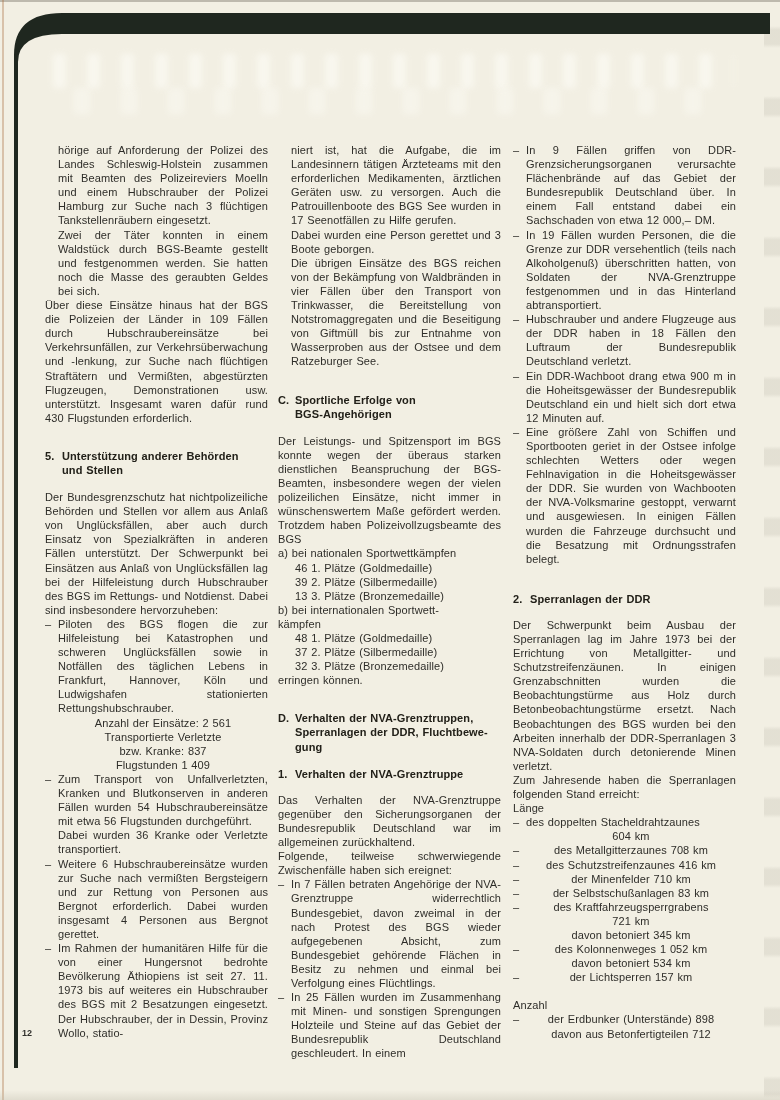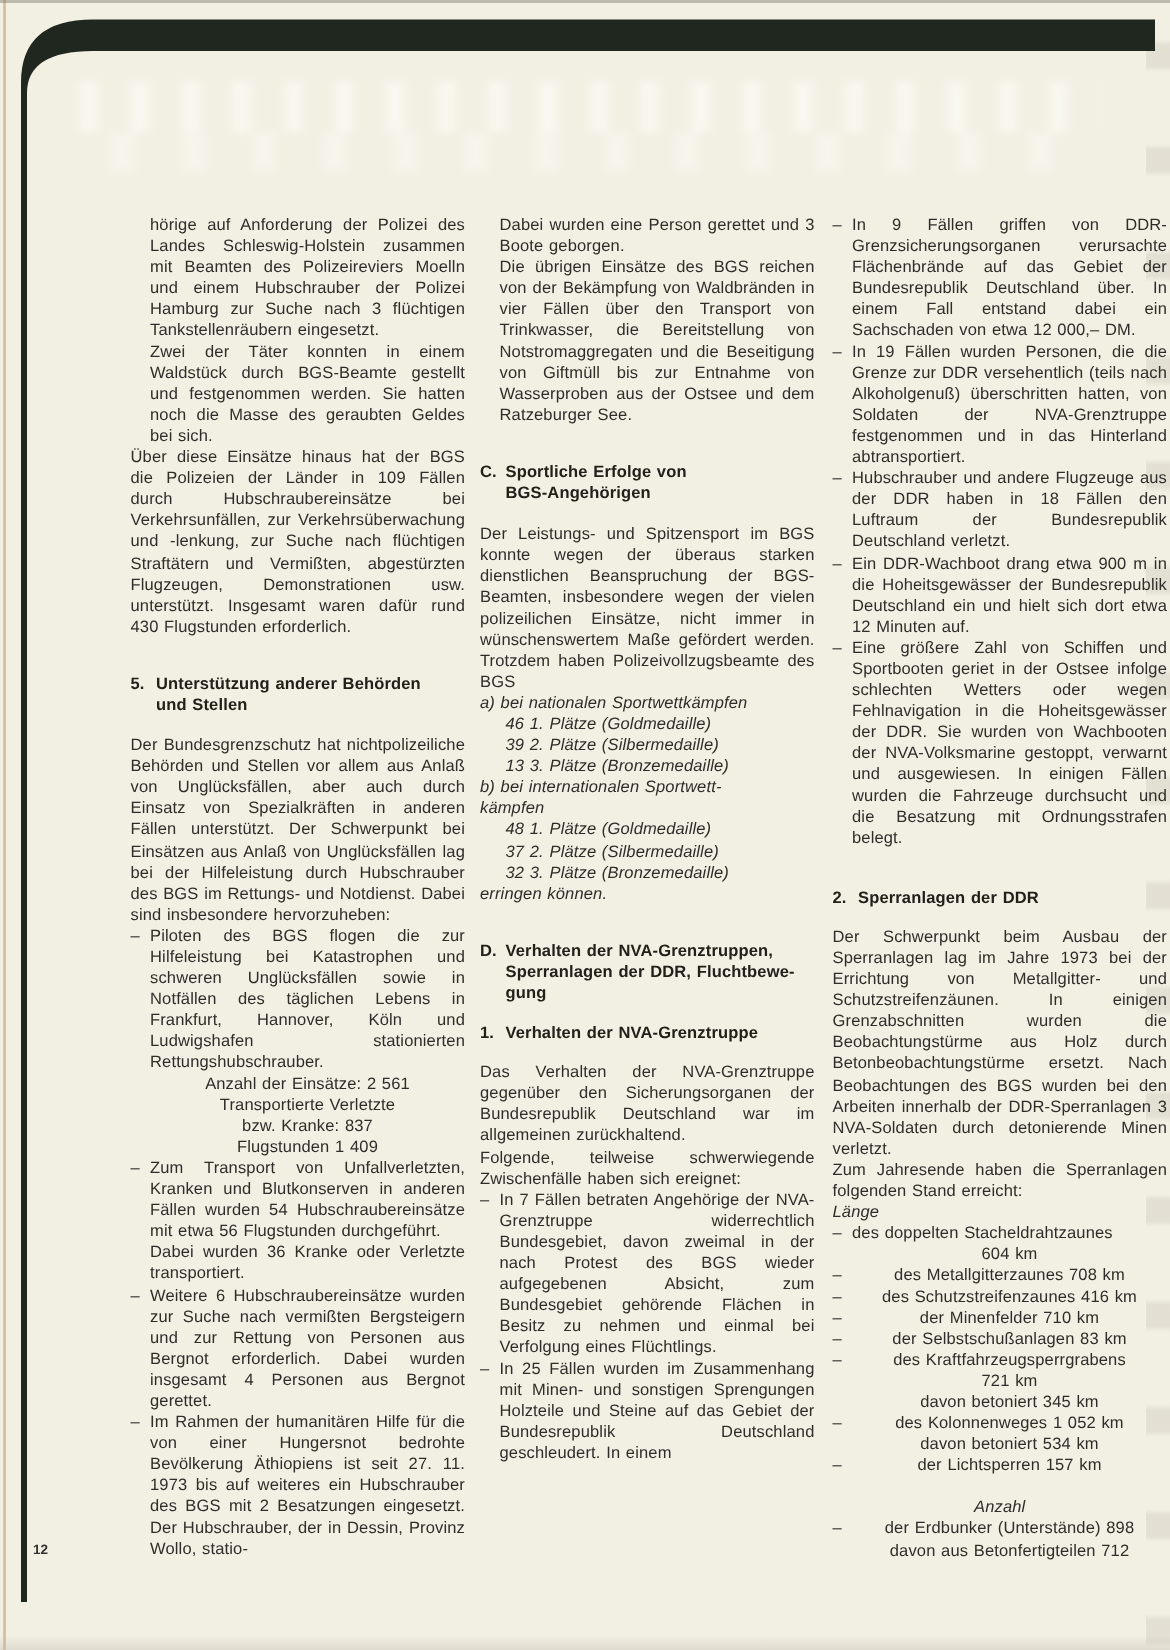--- a/index.html
+++ b/index.html
@@ -26,7 +26,7 @@
   .rule-svg{position:absolute;left:0;top:0;}
   
   .col{position:absolute;top:143px;width:223px;font-size:11px;line-height:14.1px;
-       text-align:justify;word-spacing:.6px;letter-spacing:.1px;margin-left:42px;}
+       text-align:justify;word-spacing:.6px;letter-spacing:.1px;}
   #col0{left:45px;} #col1{left:278px;} #col2{left:513px;}
   .p{margin:0;}
   .p.ind{padding-left:13px;}

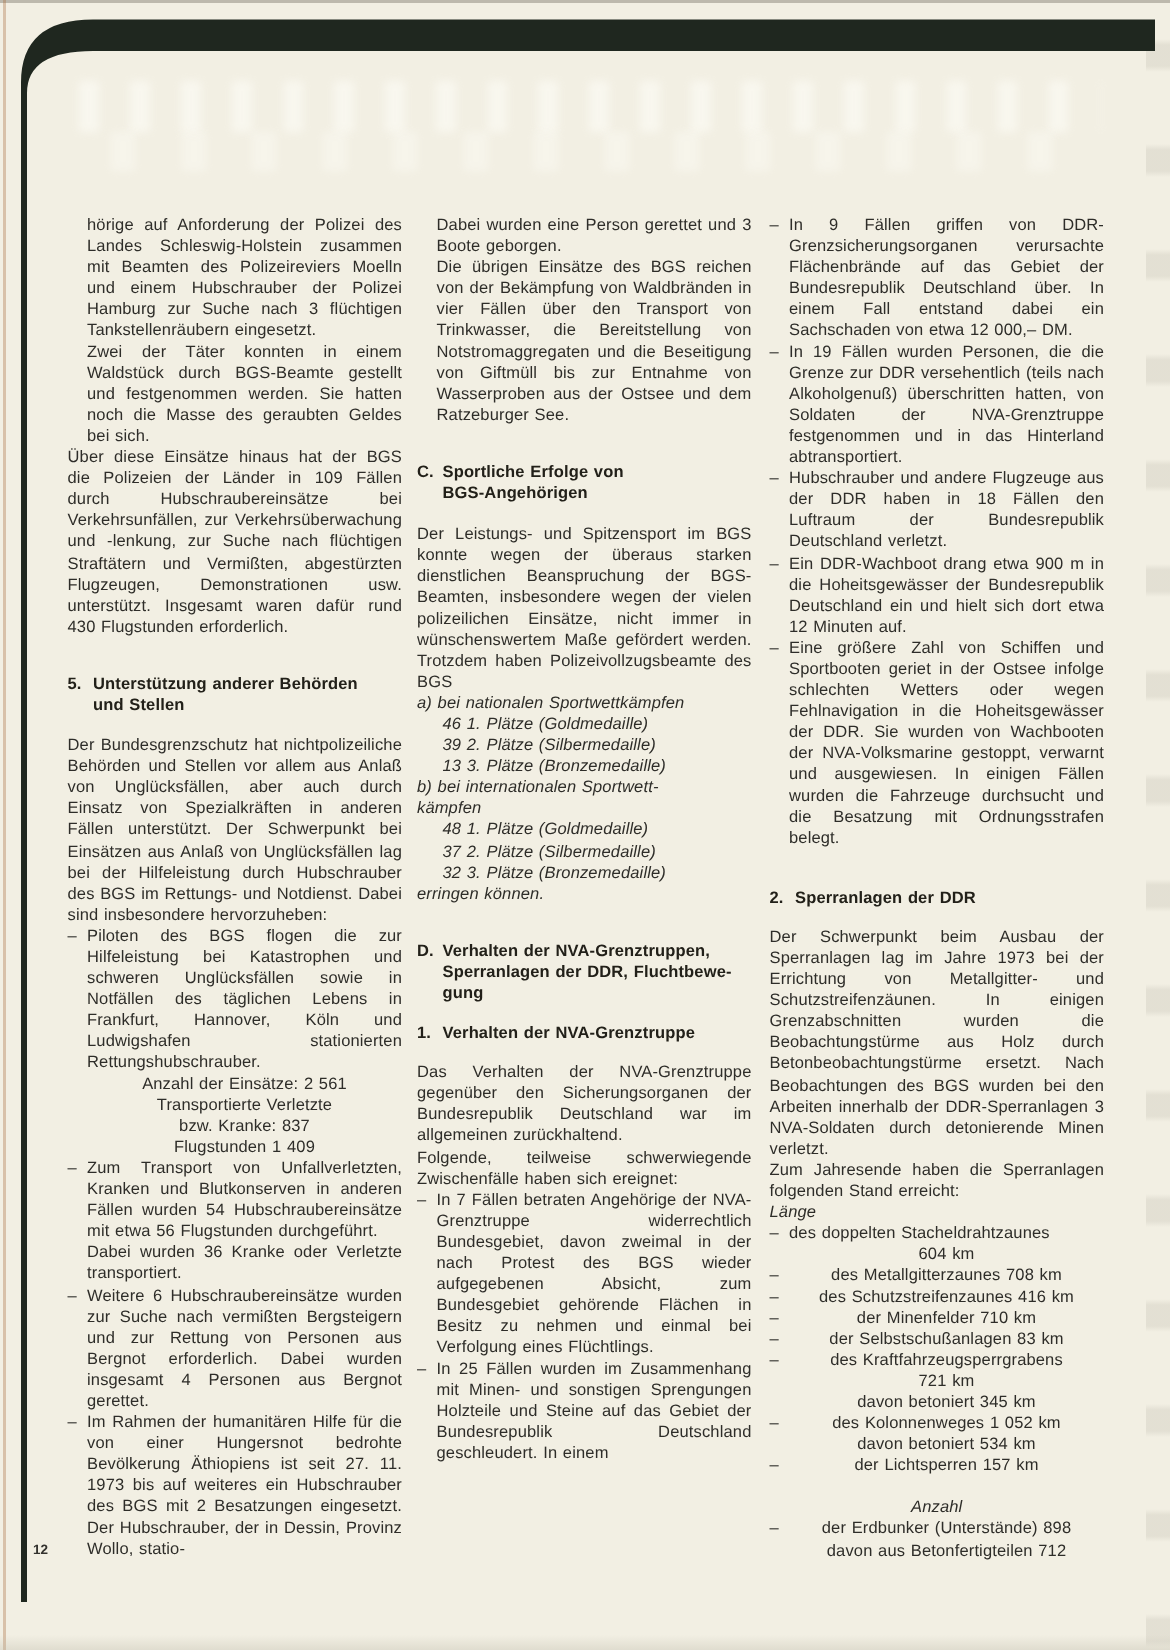--- a/index.html
+++ b/index.html
@@ -105,6 +105,7 @@
     </div>
   </div>
 <div class="col" id="col1">
+    <div class="p ind">niert ist, hat die Aufgabe, die im Landesinnern tätigen Ärzteteams mit den erforderlichen Medikamenten, ärztlichen Geräten usw. zu versorgen. Auch die Patrouillenboote des BGS See wurden in 17 Seenotfällen zu Hilfe gerufen.</div>
     <div class="p ind">Dabei wurden eine Person gerettet und 3 Boote geborgen.</div>
     <div class="p ind">Die übrigen Einsätze des BGS reichen von der Bekämpfung von Waldbränden in vier Fällen über den Transport von Trinkwasser, die Bereitstellung von Notstromaggregaten und die Beseitigung von Giftmüll bis zur Entnahme von Wasserproben aus der Ostsee und dem Ratzeburger See.</div>
     <div class="h">

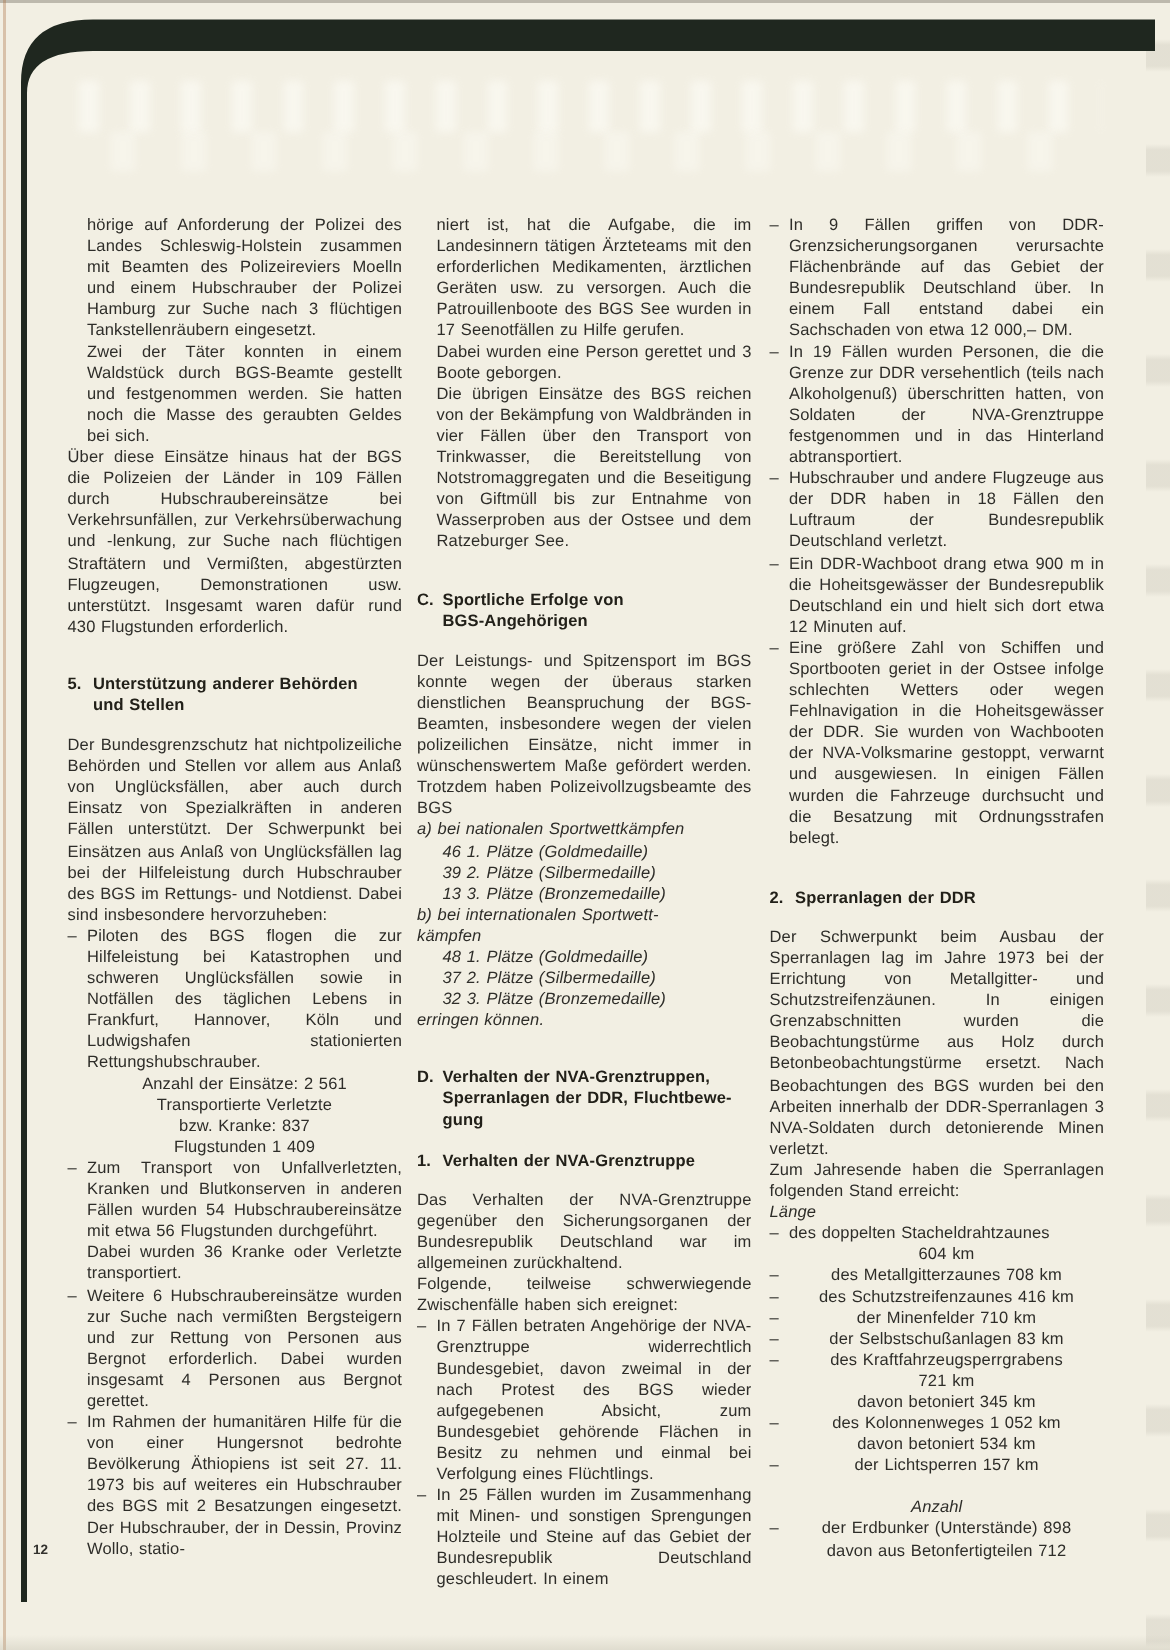--- a/index.html
+++ b/index.html
@@ -36,7 +36,7 @@
   .h + .h2{margin-top:12px;}
   .hn{flex:0 0 17px;}
   .ht{flex:1;}
-  .ln{text-align:left;font-style:italic;}
+  .ln{text-align:left;}
   .ln.ind1{padding-left:17px;}
   .ul{margin:0;}
   .li{display:flex;}

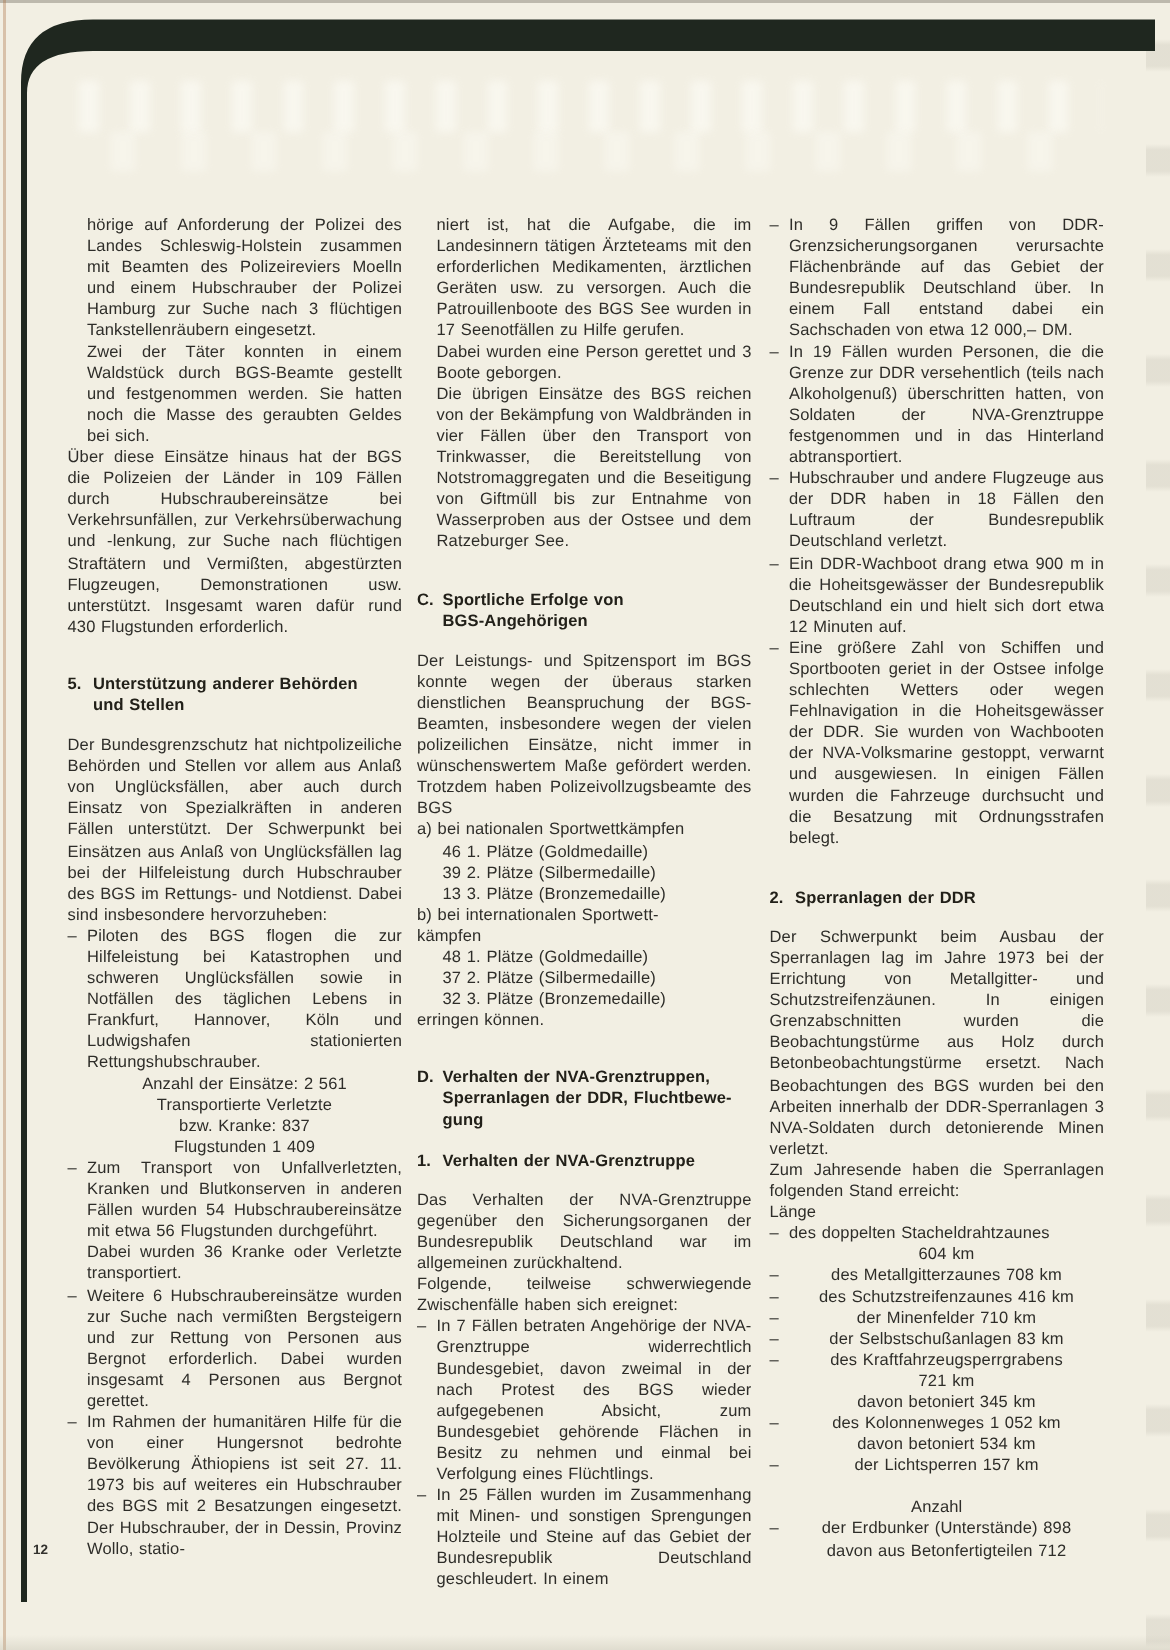--- a/index.html
+++ b/index.html
@@ -44,7 +44,7 @@
   .lic{flex:1;min-width:0;}
   .lic .j{text-align:justify;}
   .lic .l{text-align:center;}
-  .ul + .ln{margin-top:14px;text-align:center;}
+  .ul + .ln{margin-top:14px;}
   
   .pagenum{position:absolute;left:22px;top:1028px;font-size:9px;font-weight:bold;color:#33322e;}
 </style>

